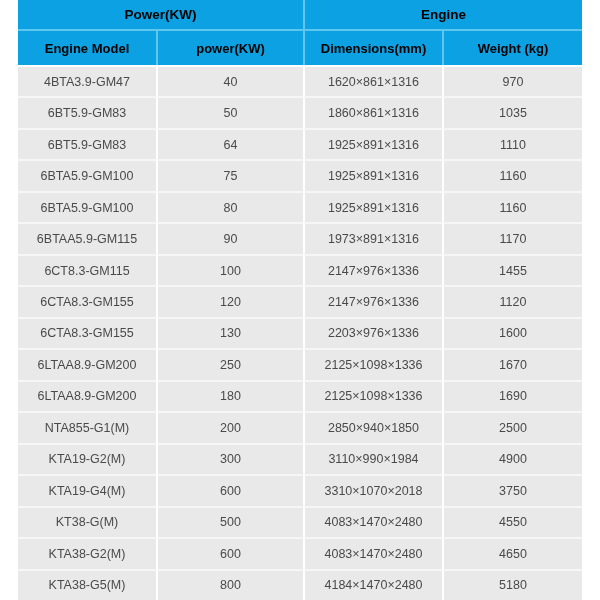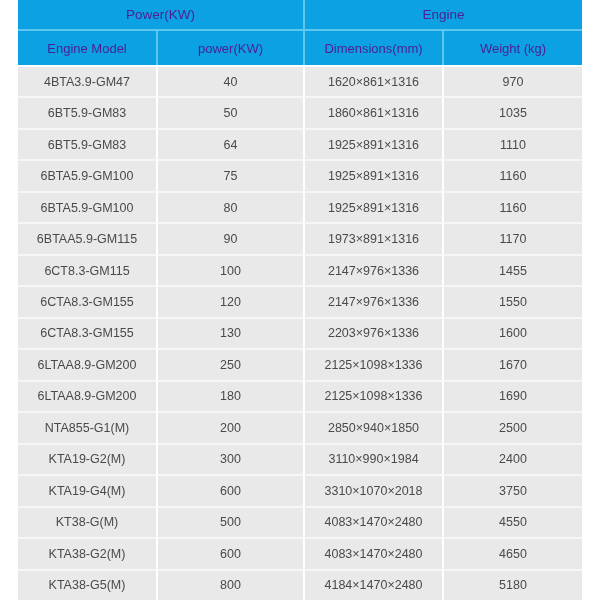--- a/index.html
+++ b/index.html
@@ -38,8 +38,8 @@
   }
   thead th {
     background: #0ba1e2;
-    color: #4c1d95;
-    font-weight: 400;
+    color: #000000;
+    font-weight: 700;
   }
   tr.group-row th {
     height: 29px;

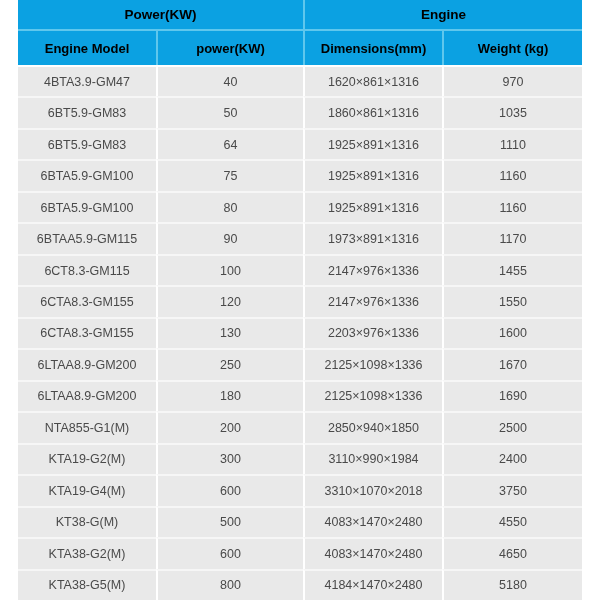--- a/index.html
+++ b/index.html
@@ -138,7 +138,7 @@
           <td>6CTA8.3-GM155</td>
           <td>120</td>
           <td>2147×976×1336</td>
-          <td>1550</td>
+          <td>1120</td>
         </tr>
         <tr>
           <td>6CTA8.3-GM155</td>

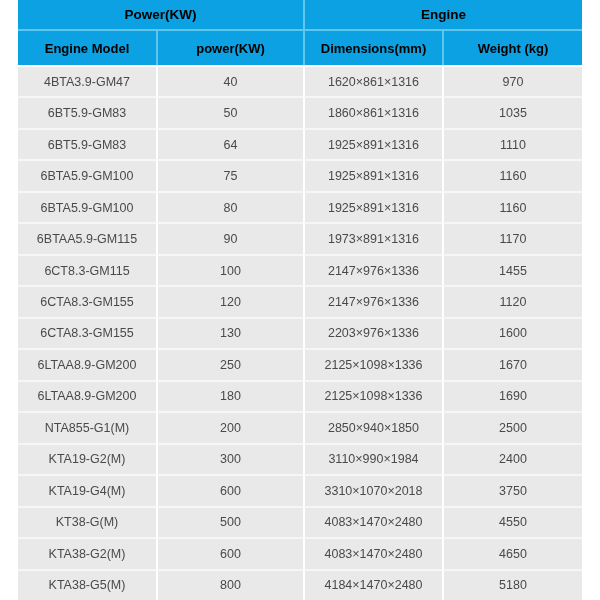--- a/index.html
+++ b/index.html
@@ -168,7 +168,7 @@
           <td>KTA19-G2(M)</td>
           <td>300</td>
           <td>3110×990×1984</td>
-          <td>2400</td>
+          <td>4900</td>
         </tr>
         <tr>
           <td>KTA19-G4(M)</td>

